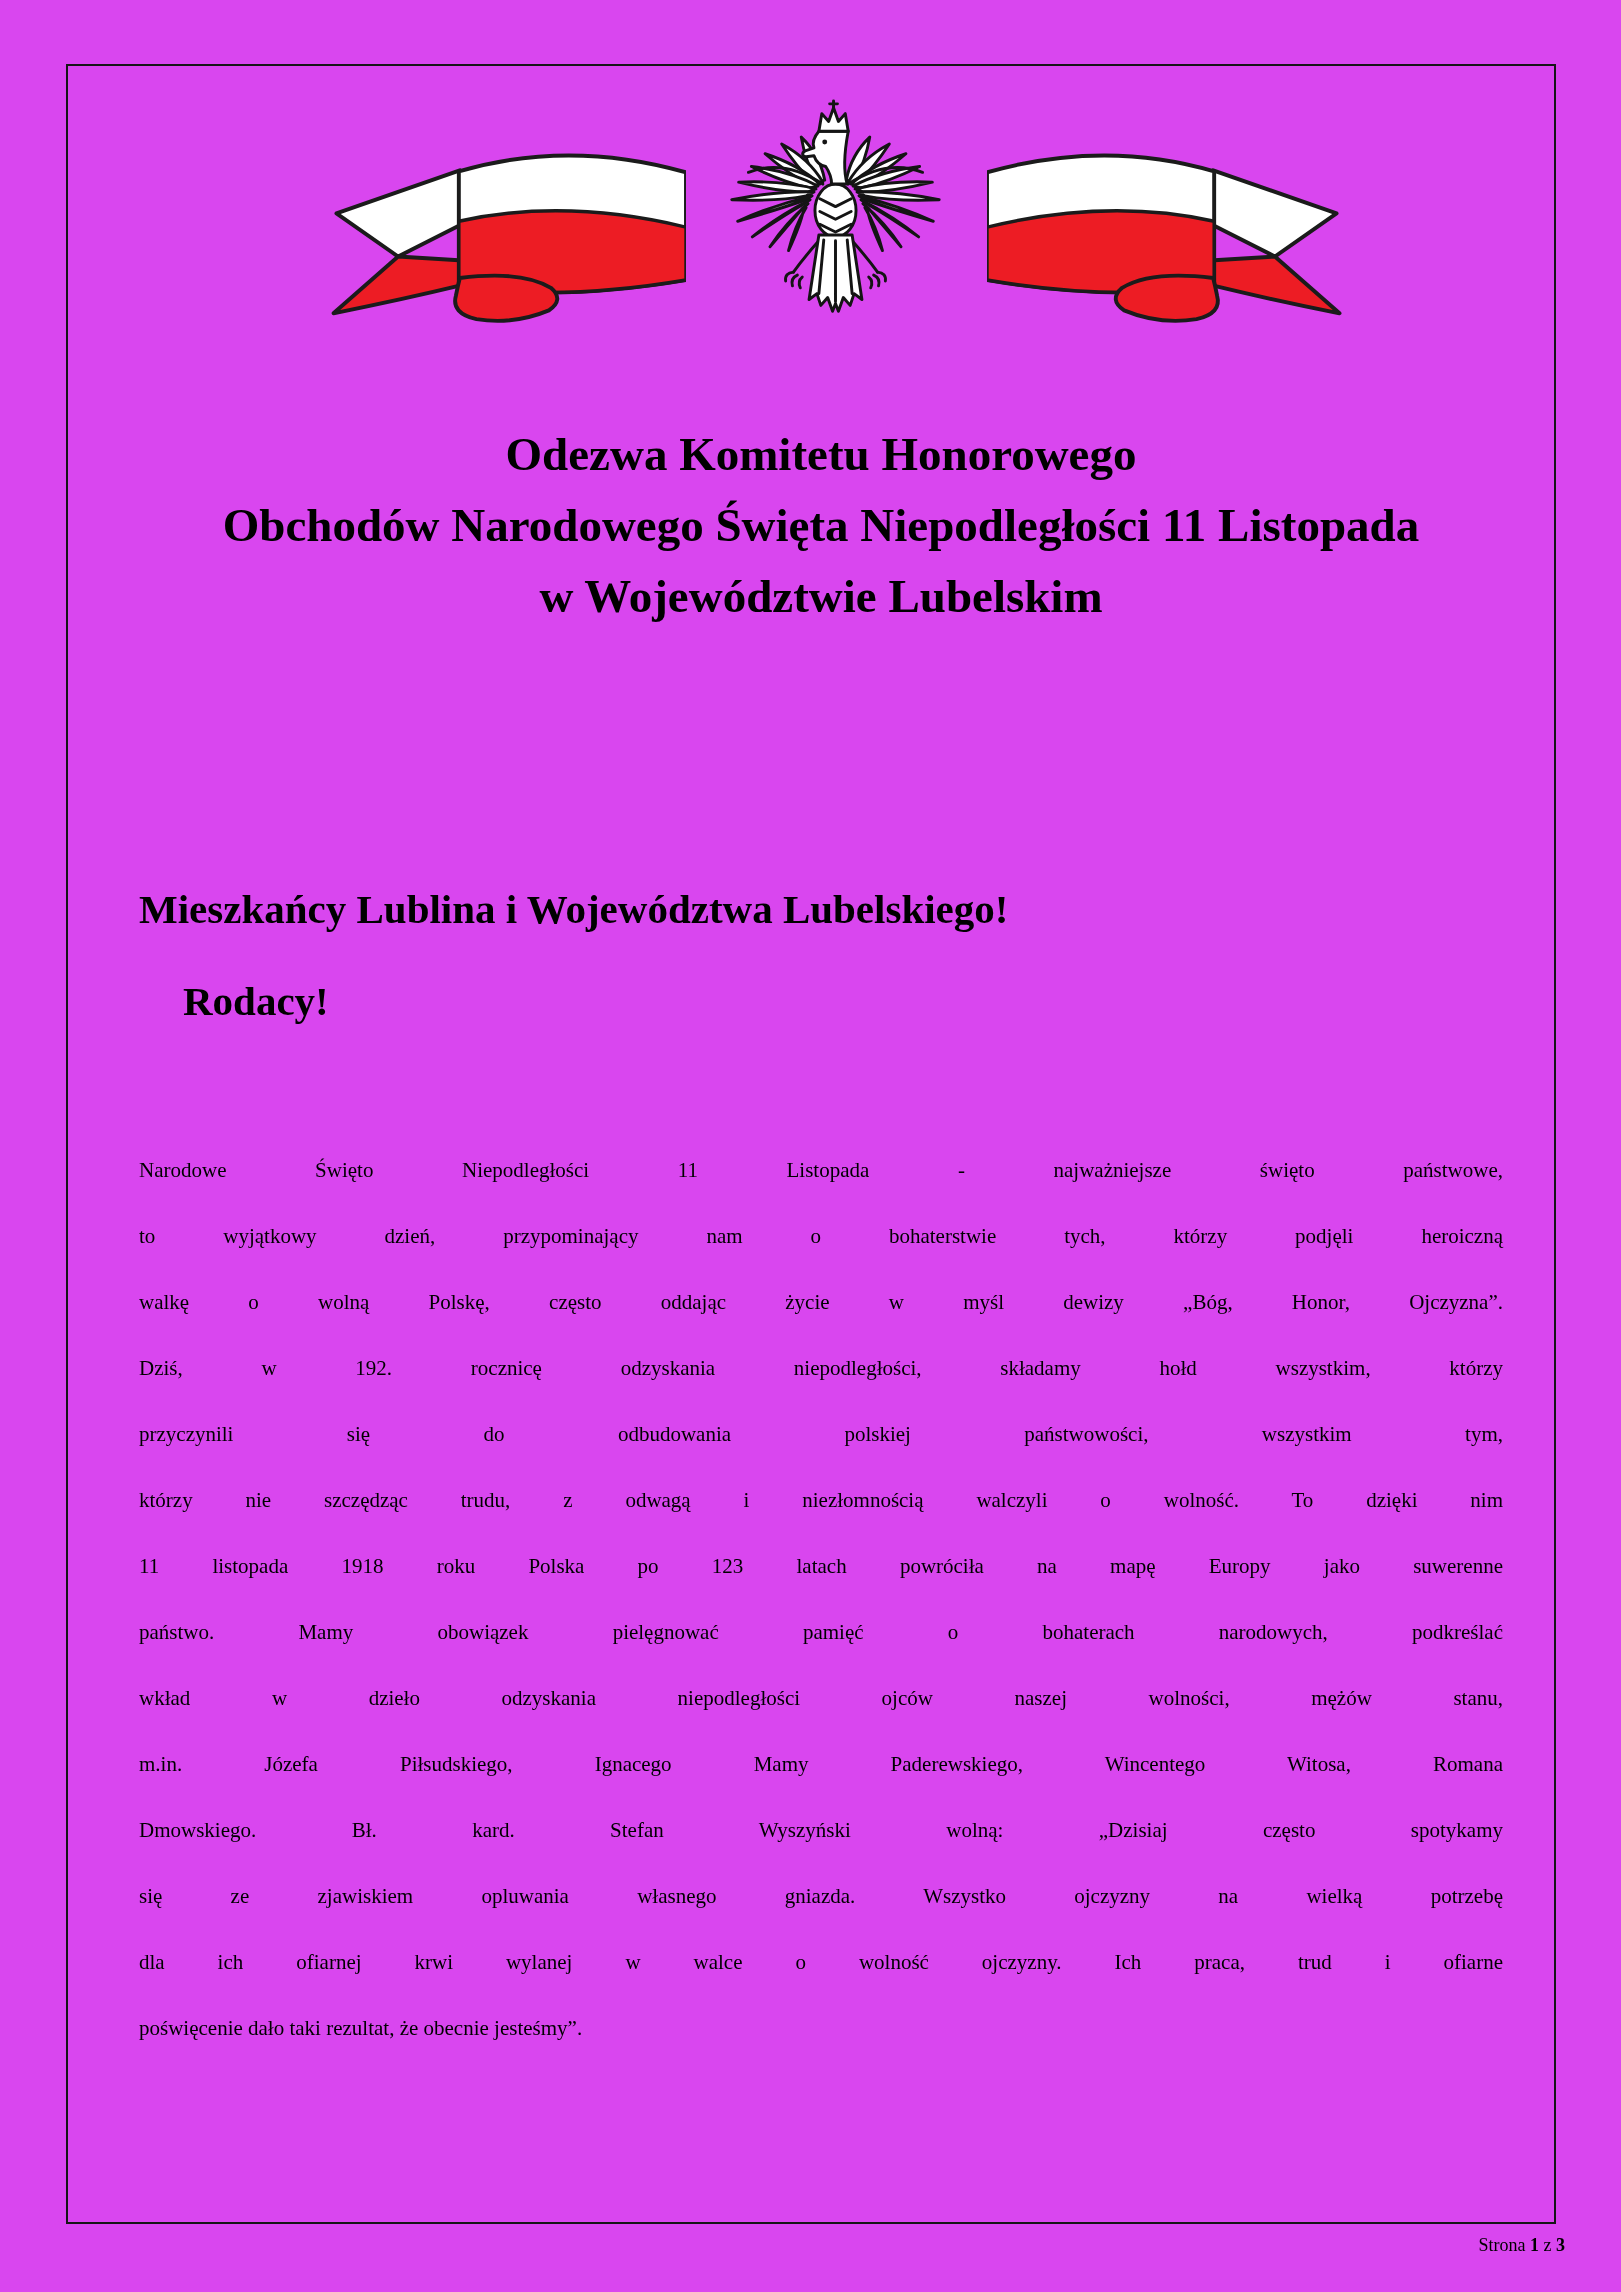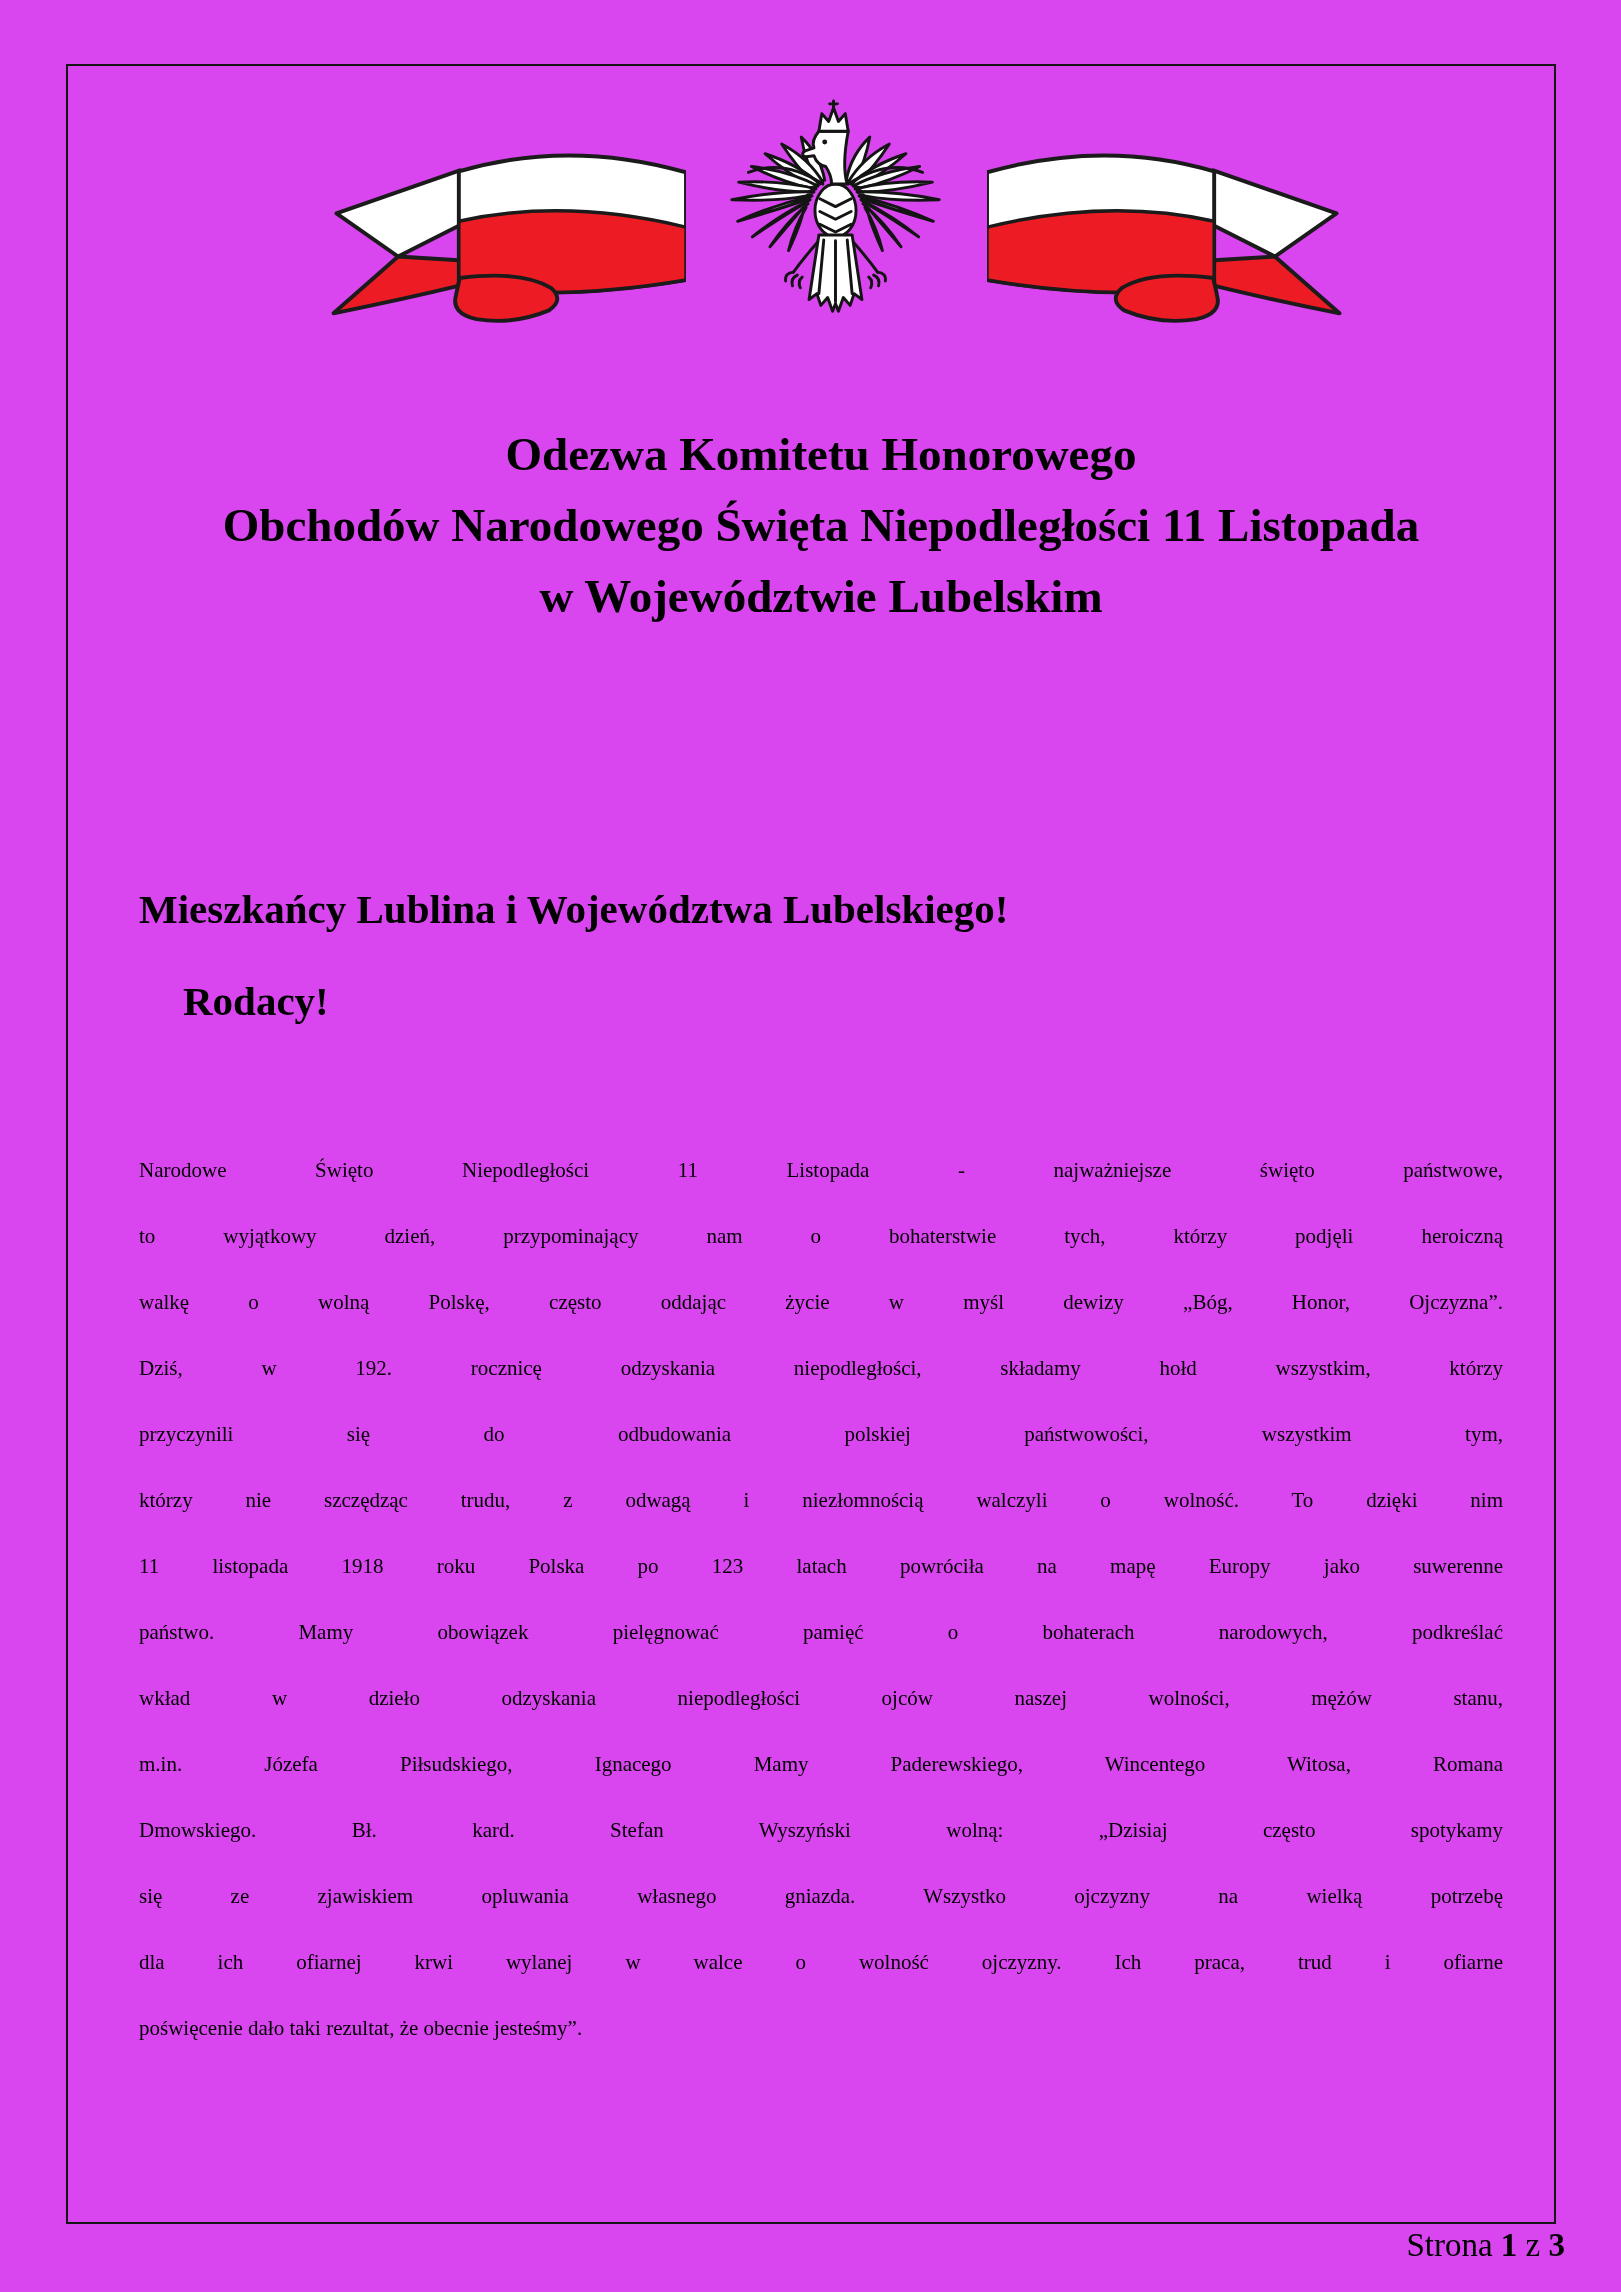--- a/index.html
+++ b/index.html
@@ -44,7 +44,7 @@
 
   .footer {
     position:absolute; top:2231px; right:56px;
-    font-size:33px; line-height:29px;
+    font-size:18px; line-height:29px;
     white-space:nowrap;
   }
   .footer b { font-weight:bold; }

